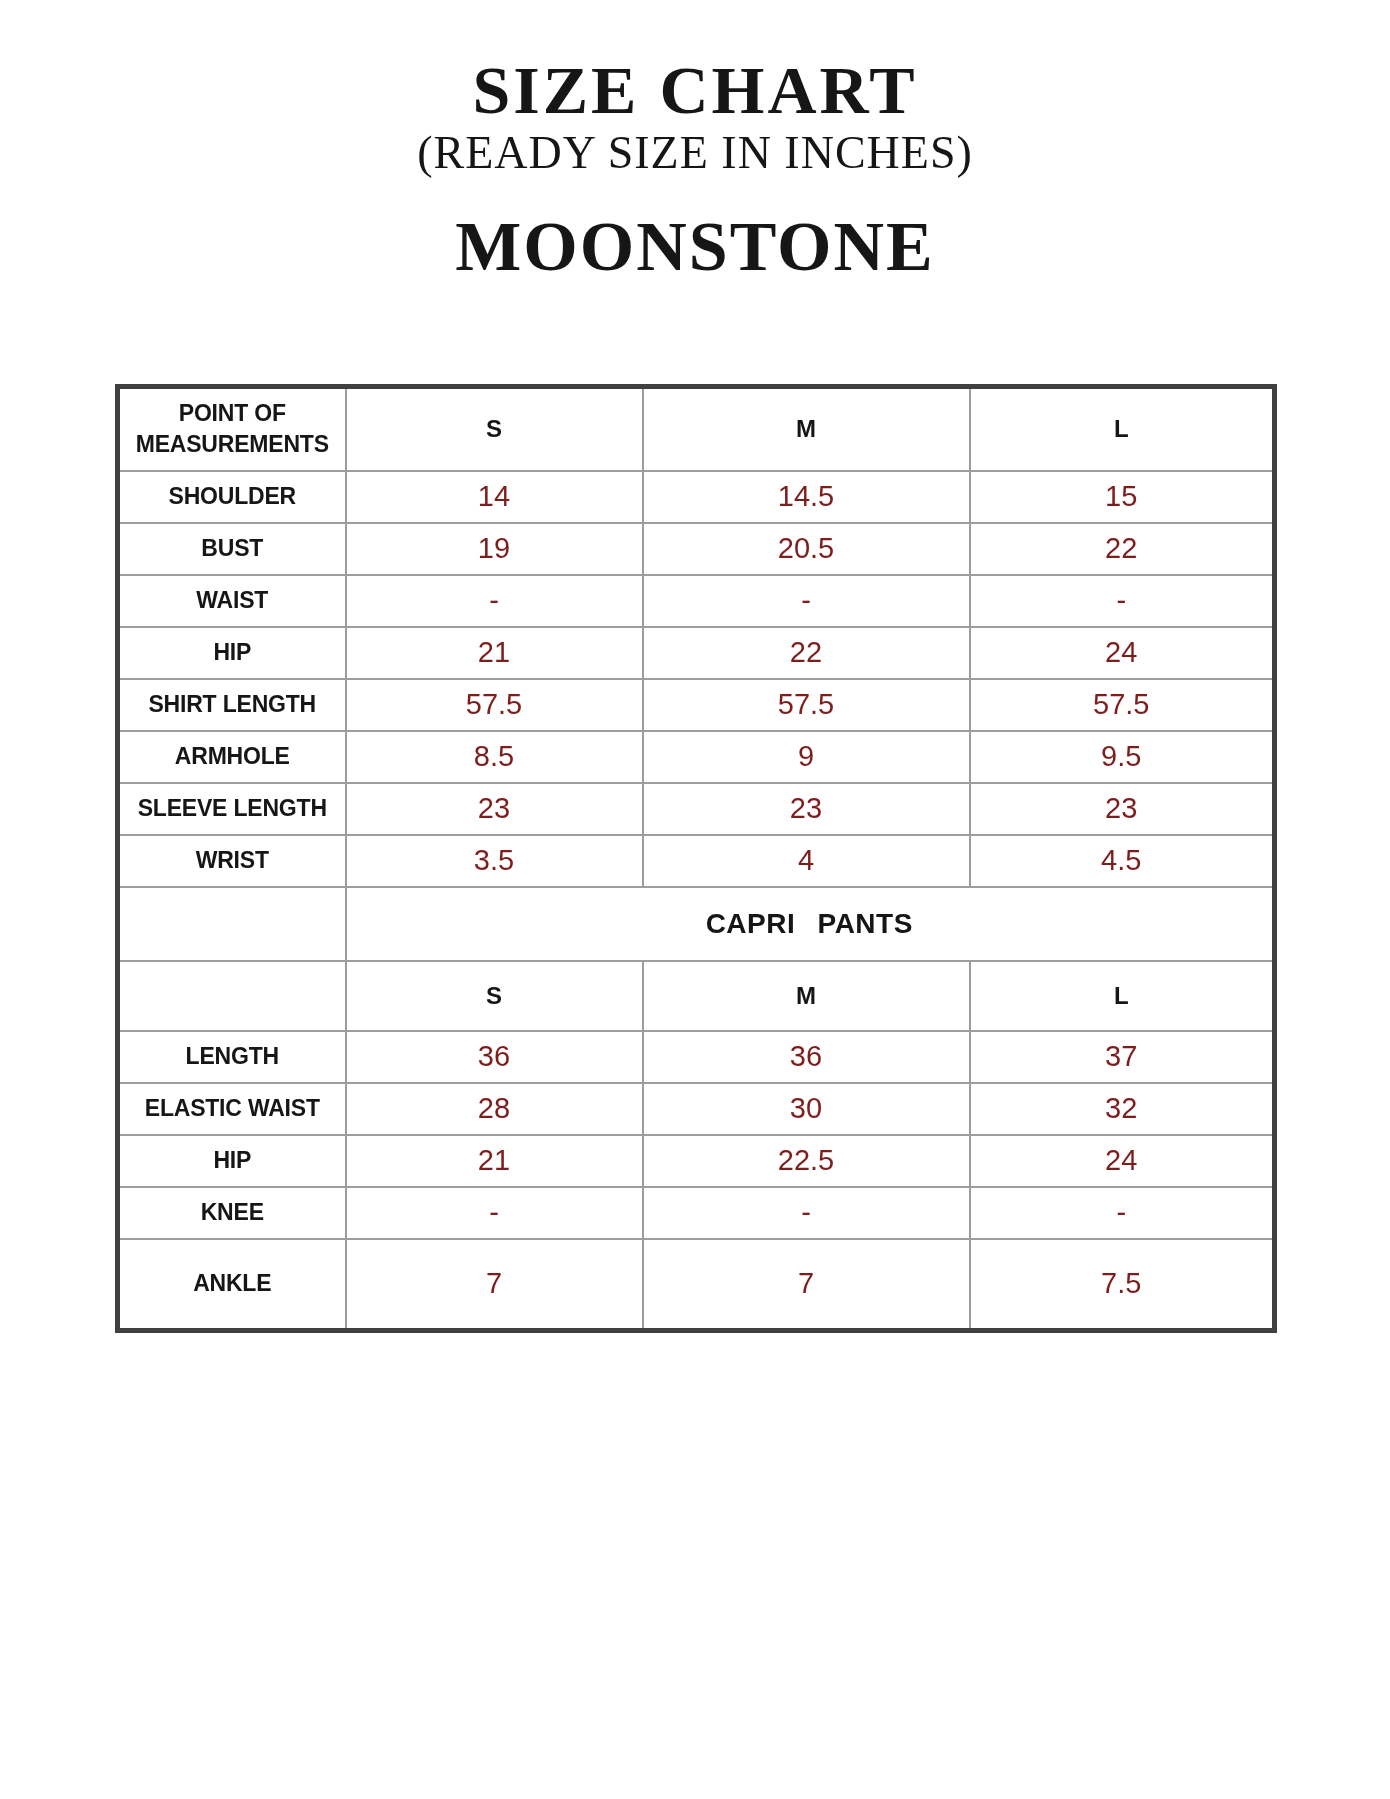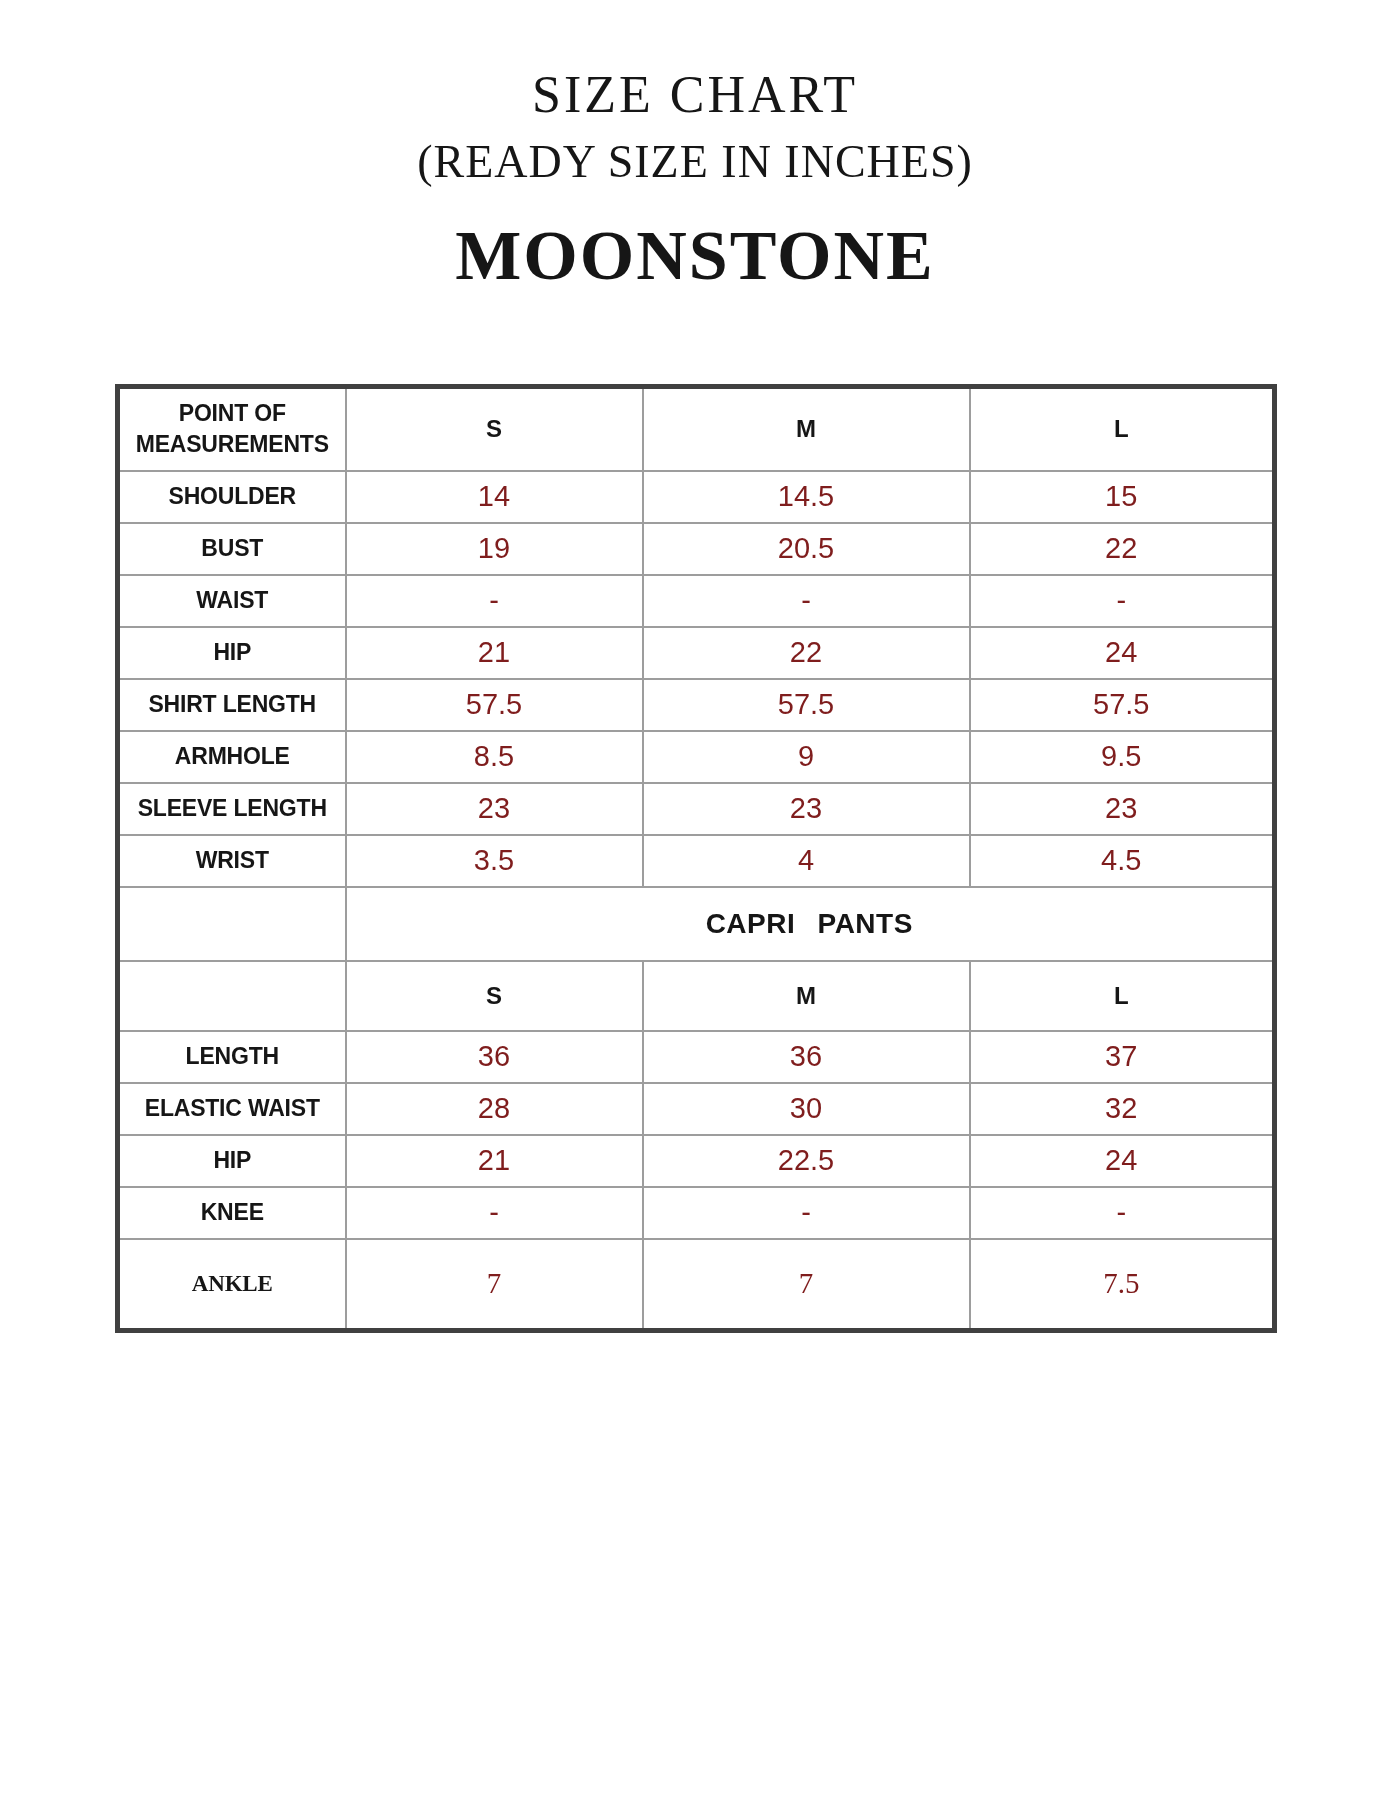--- a/index.html
+++ b/index.html
@@ -24,11 +24,11 @@
   }
   .main-title {
     font-family: "Liberation Serif", serif;
-    font-size: 52px;
-    font-weight: 400;
+    font-size: 68px;
+    font-weight: 700;
     letter-spacing: 3px;
     line-height: 1.08;
-    margin: 13px;
+    margin: 0;
   }
   .sub-title {
     font-family: Liberation Serif, serif;

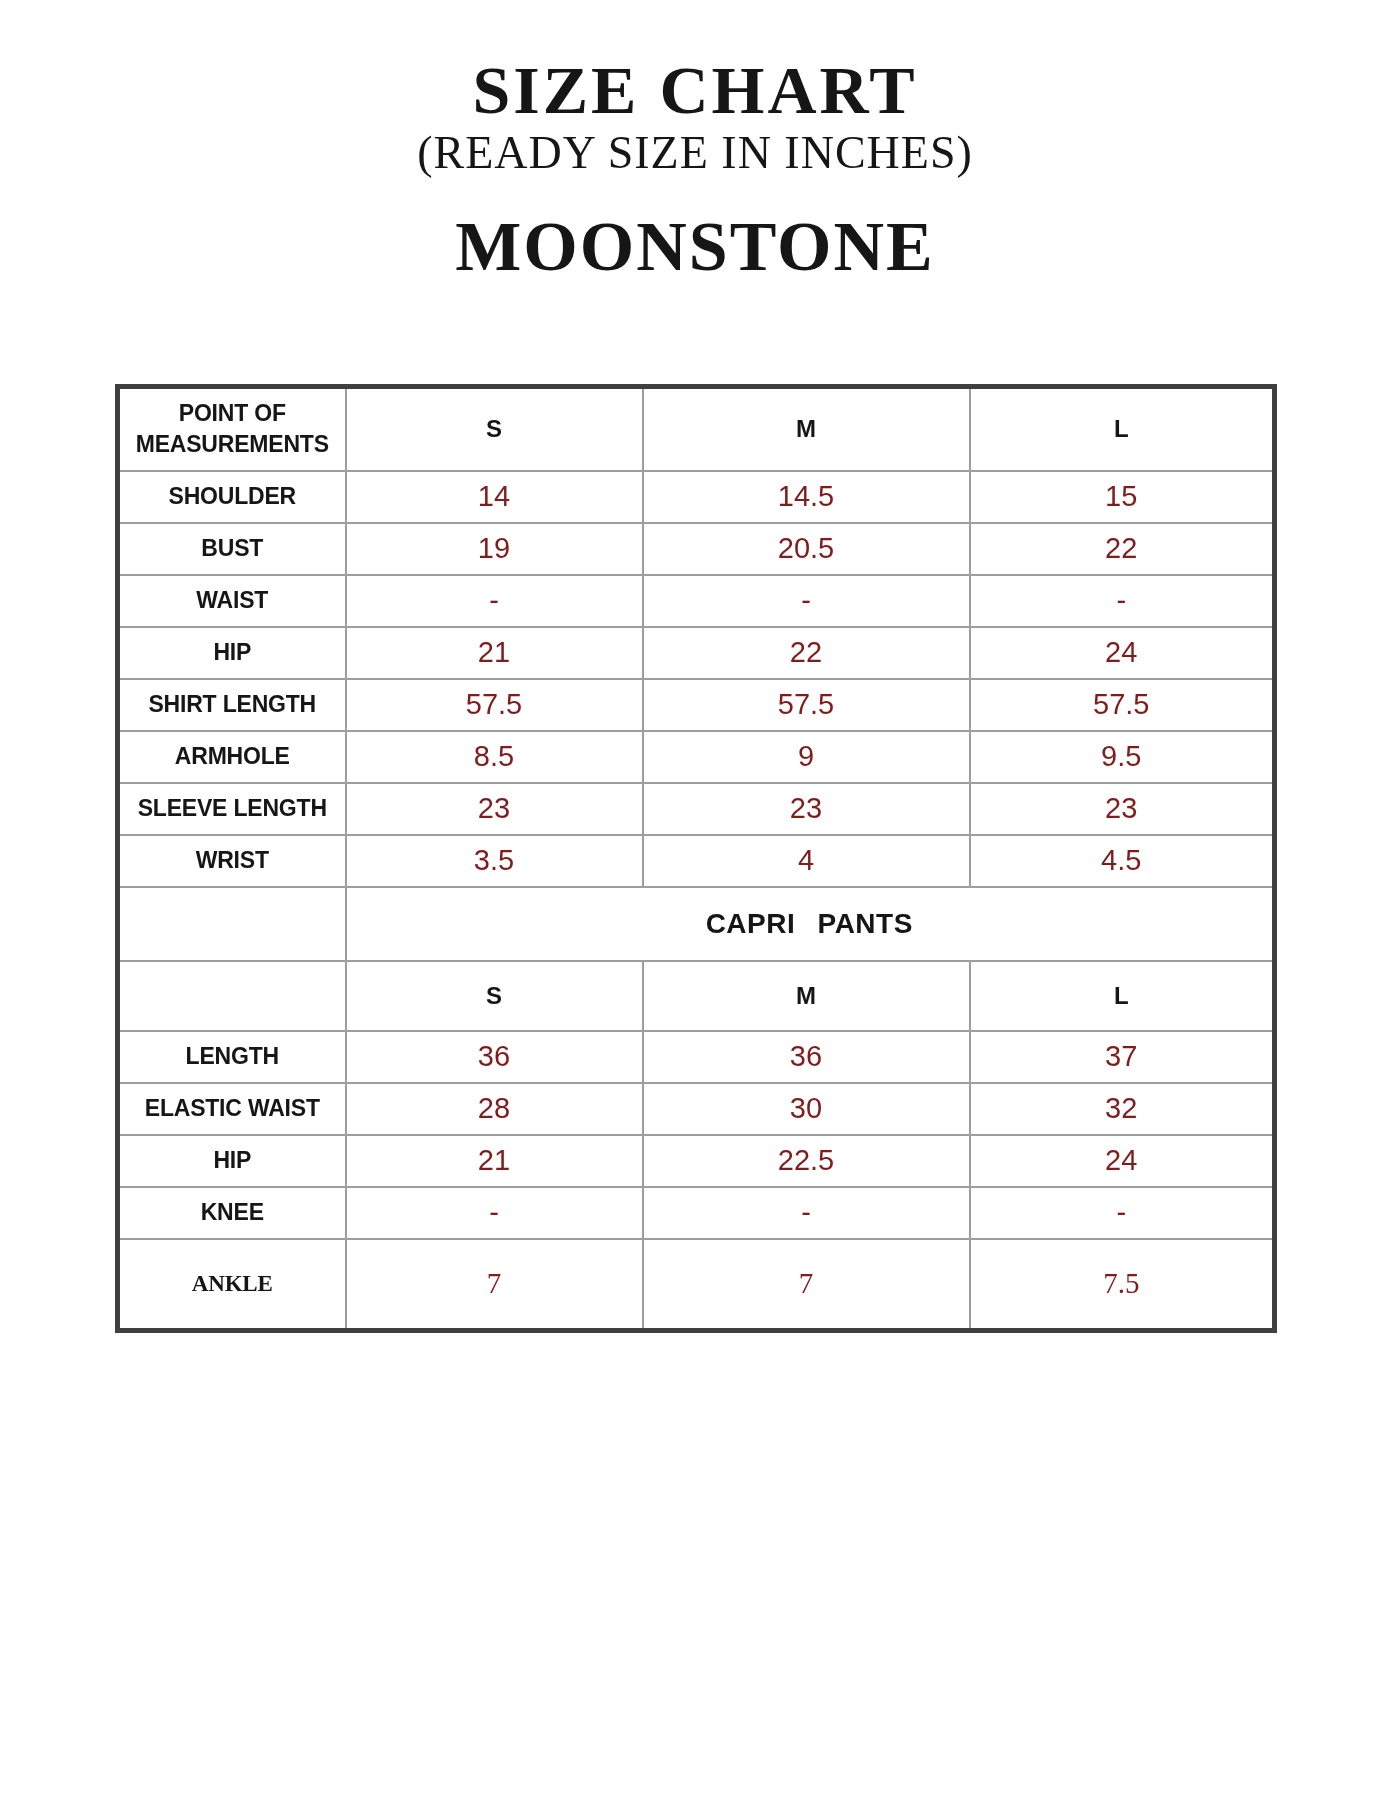--- a/index.html
+++ b/index.html
@@ -70,7 +70,7 @@
   tr.header-row2  { height: 70px; }
   tr.data-row     { height: 52px; }
   tr.capri-row    { height: 74px; }
-  tr.last-row     { height: 92px; font-family: Liberation Serif, serif; }
+  tr.last-row     { height: 92px; }
 
   .lbl {
     font-weight: bold;

